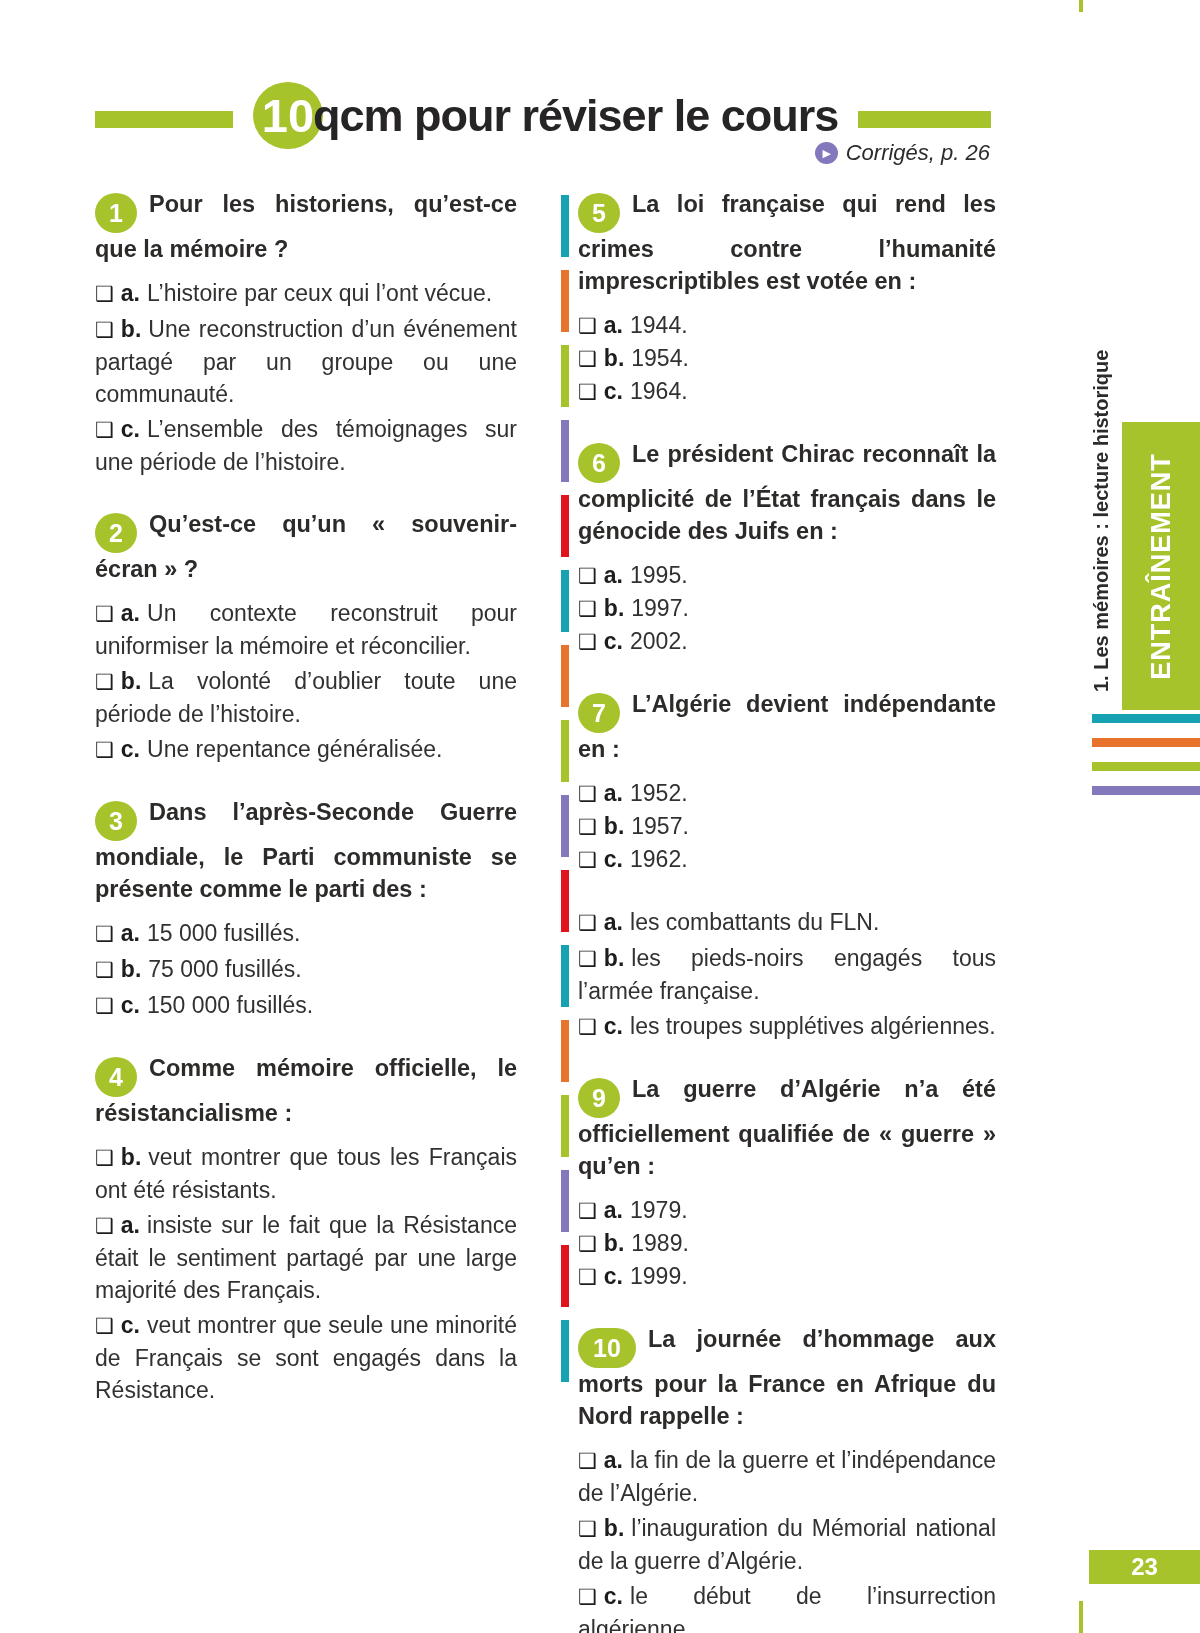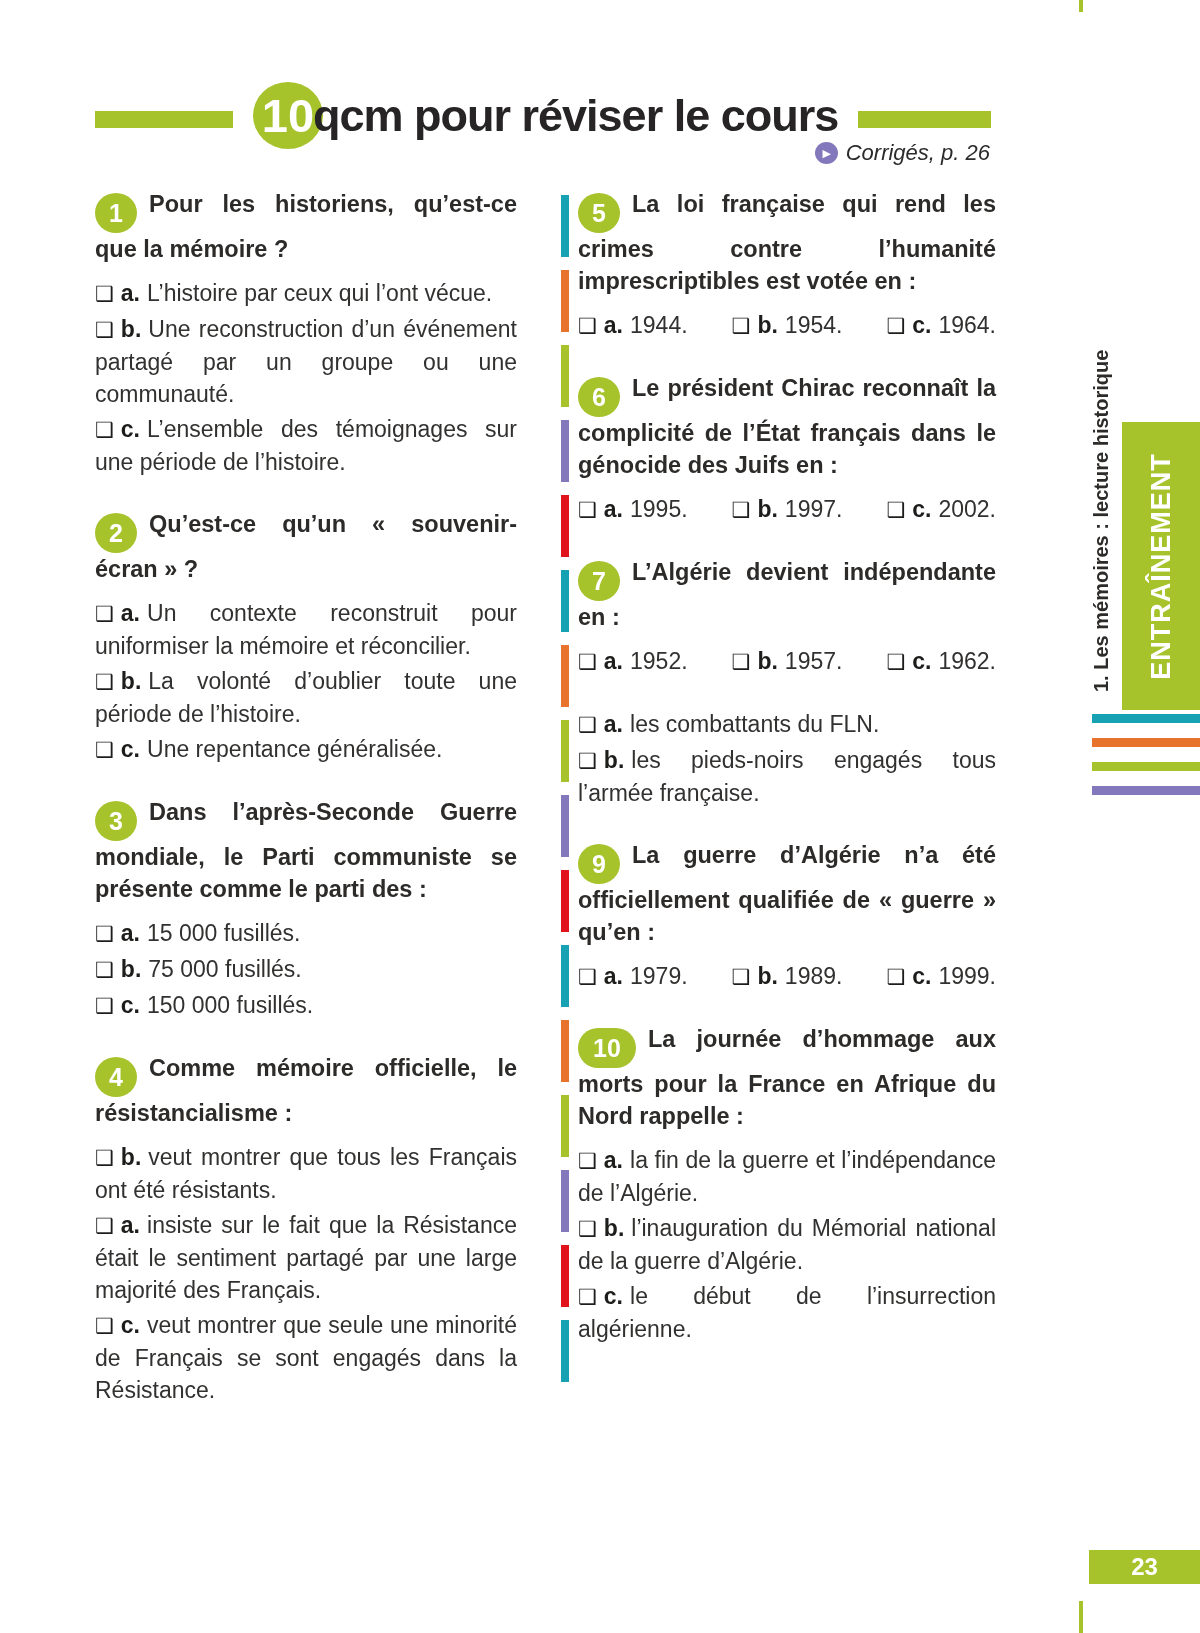--- a/index.html
+++ b/index.html
@@ -55,7 +55,7 @@
   .opt-label{color:#1d1d1b;margin-right:7px;}
   .options-row{
     display:flex;justify-content:space-between;font-size:23px;line-height:32px;
-    color:#323130;margin:10px 0 0 0;
+    color:#323130;margin:10px 0 0 0;flex-direction:column;
   }
   .opt-inline{white-space:nowrap;}
   

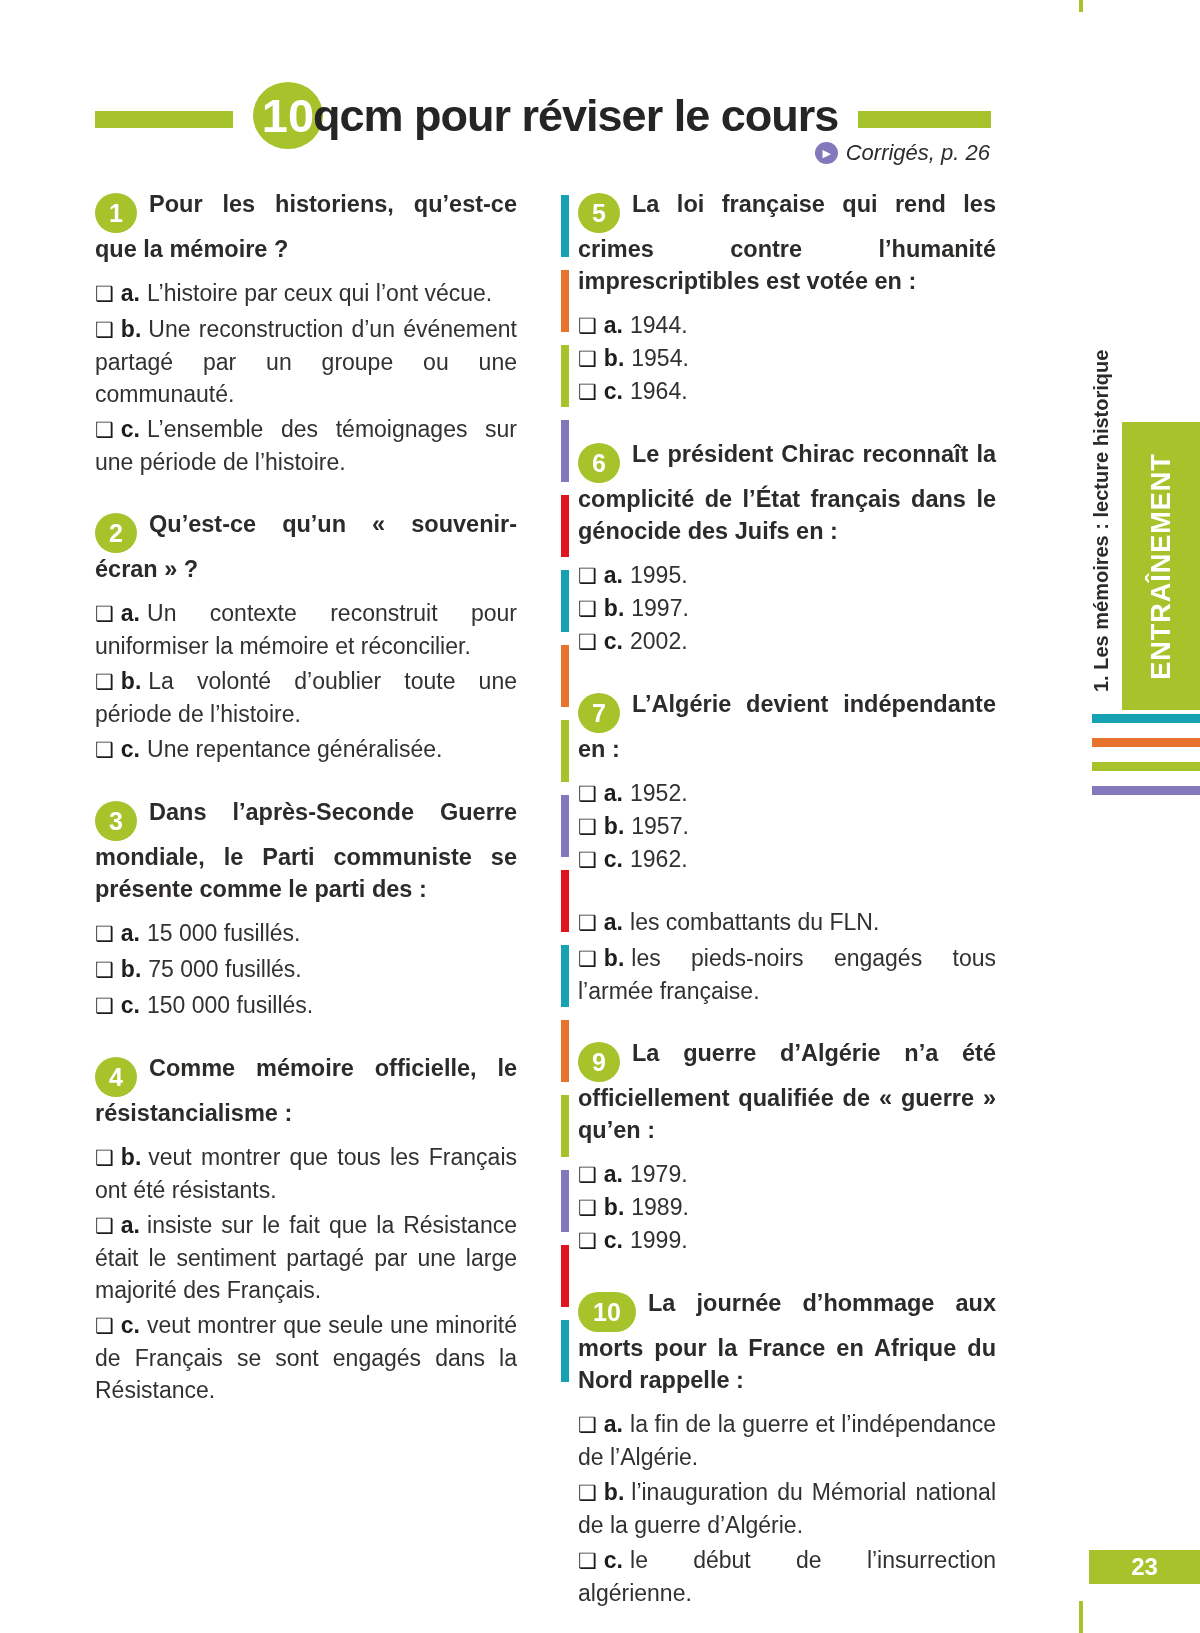--- a/index.html
+++ b/index.html
@@ -184,6 +184,7 @@
   <section class="question">
     <p class="option"><span class="checkbox">❑</span><b class="opt-label">a.</b><span>les combattants du FLN.</span></p>
     <p class="option"><span class="checkbox">❑</span><b class="opt-label">b.</b><span>les pieds-noirs engagés tous l’armée française.</span></p>
+    <p class="option"><span class="checkbox">❑</span><b class="opt-label">c.</b><span>les troupes supplétives algériennes.</span></p>
   </section>
 
   <section class="question">

